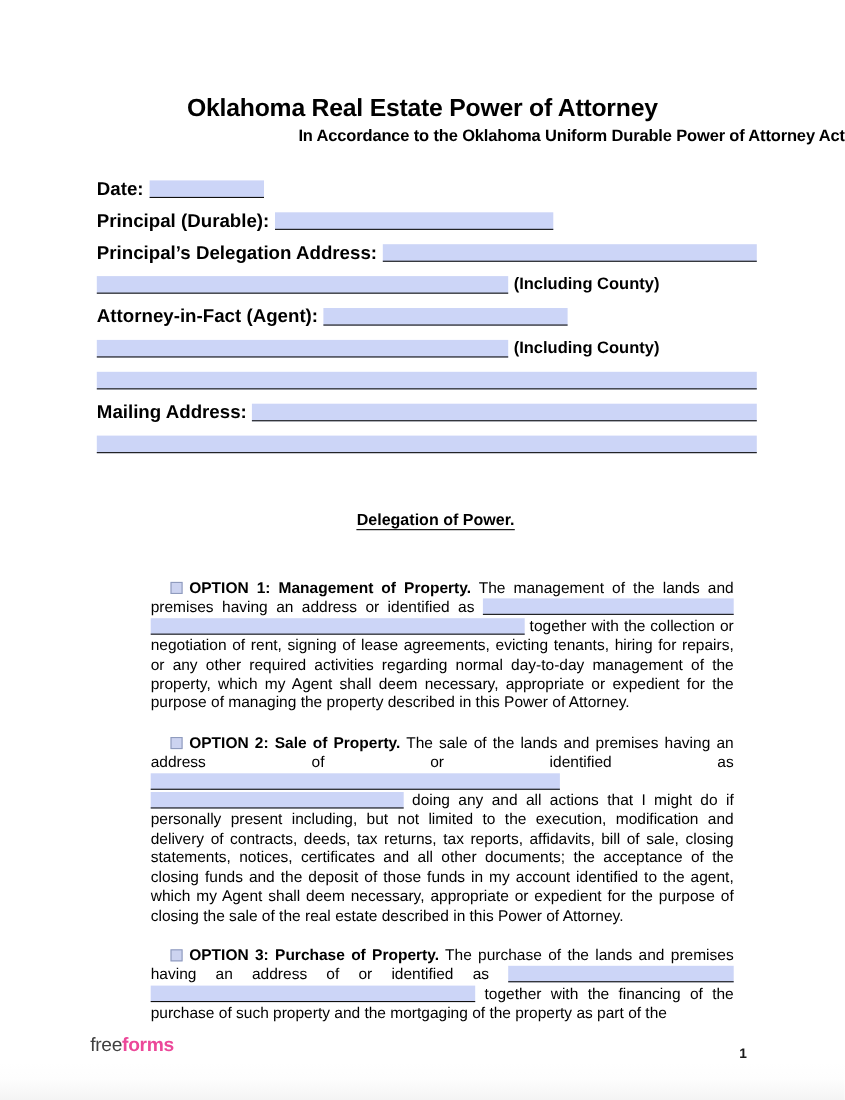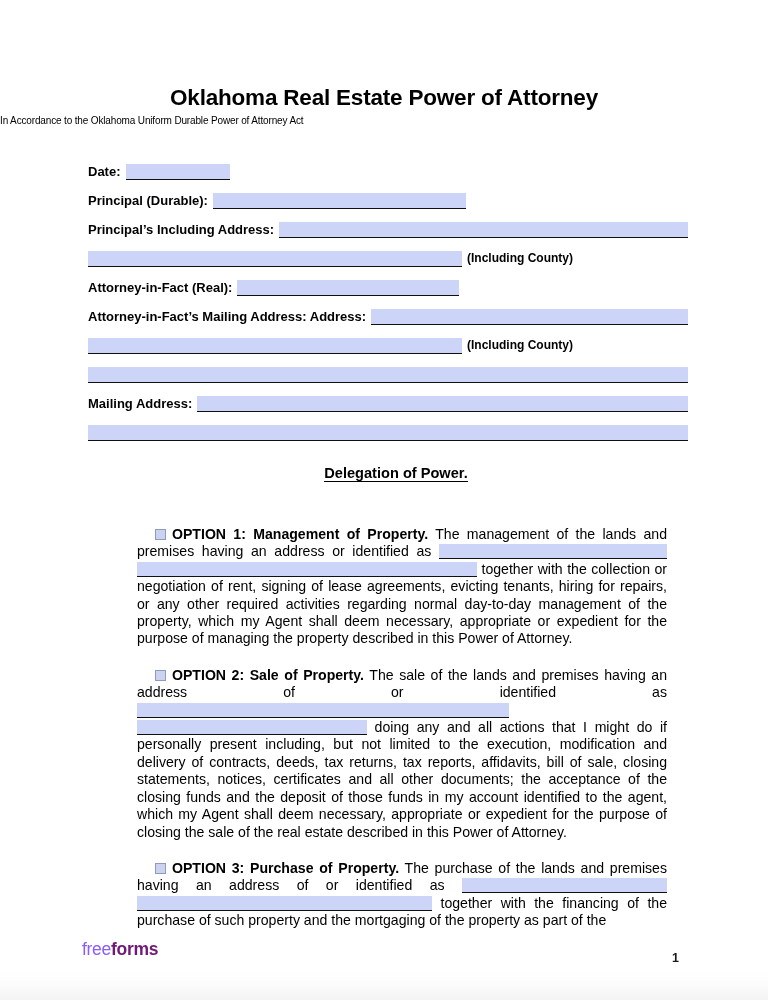--- a/index.html
+++ b/index.html
@@ -54,9 +54,9 @@
     line-height: 1.05;
   }
   .doc-subtitle {
-    text-align: left;
-    font-size: 10px;
-    font-weight: normal;
+    text-align: right;
+    font-size: 15px;
+    font-weight: bold;
     margin: 0;
     padding-top: 5px;
     letter-spacing: -0.15px;

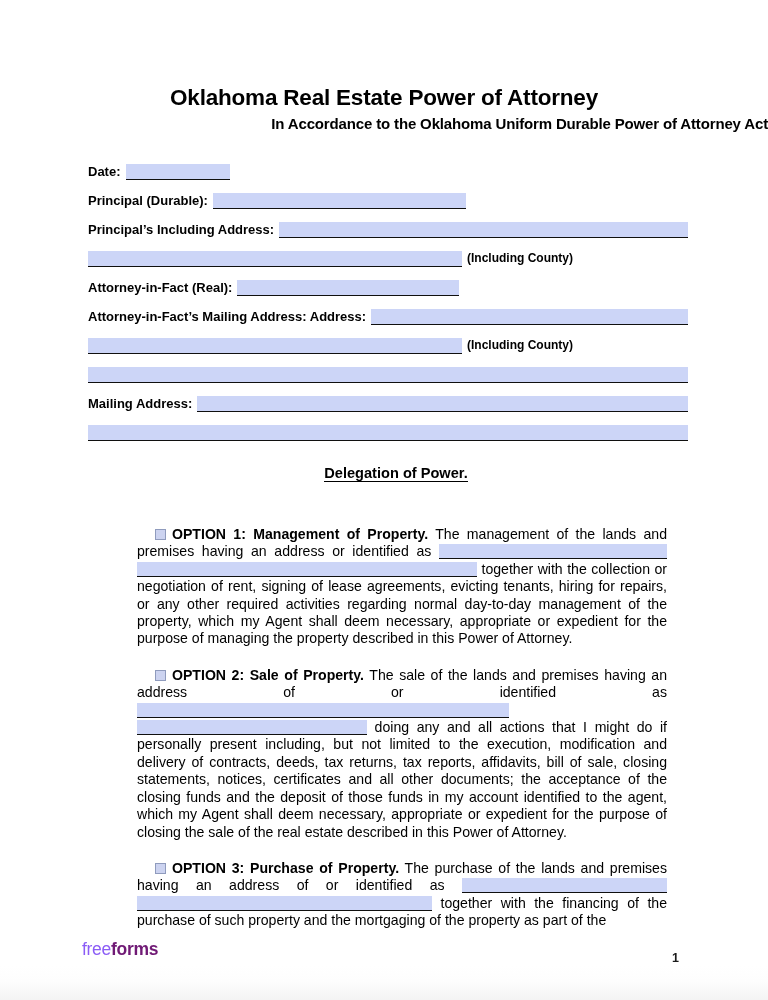--- a/index.html
+++ b/index.html
@@ -79,7 +79,7 @@
   }
   .form-label {
     font-weight: bold;
-    font-size: 13px;
+    font-size: 17px;
     line-height: 17px;
     padding-right: 5px;
     flex: 0 0 auto;

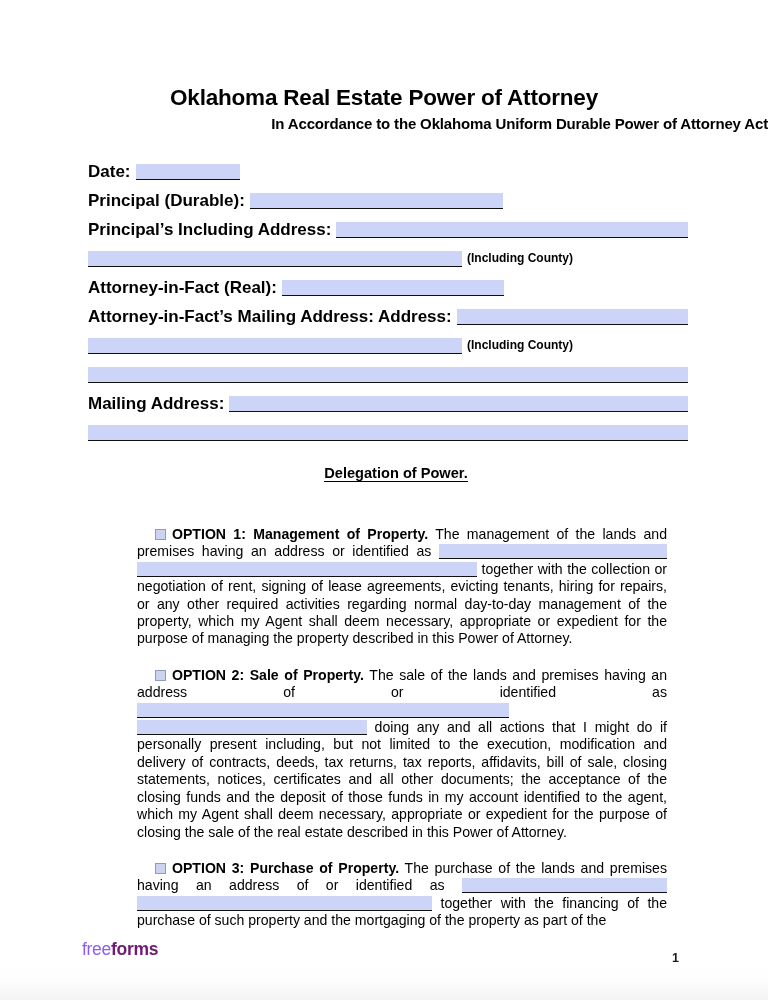--- a/index.html
+++ b/index.html
@@ -201,7 +201,7 @@
       </div>
 
       <div class="form-row">
-        <span class="form-label">Principal’s Including Address:</span>
+        <span class="form-label">Principal’s Delegation Address:</span>
         <span class="fill grow"></span>
       </div>
 

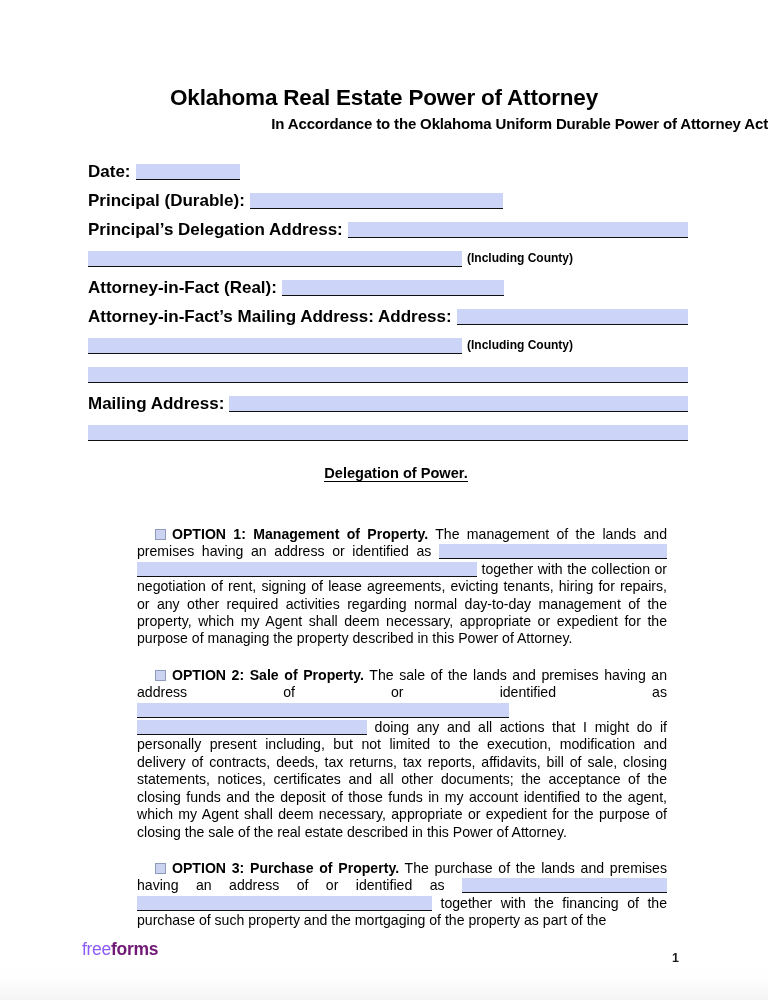--- a/index.html
+++ b/index.html
@@ -87,7 +87,7 @@
   }
   .note {
     font-weight: bold;
-    font-size: 12px;
+    font-size: 15px;
     line-height: 17px;
     padding-left: 5px;
     flex: 0 0 auto;

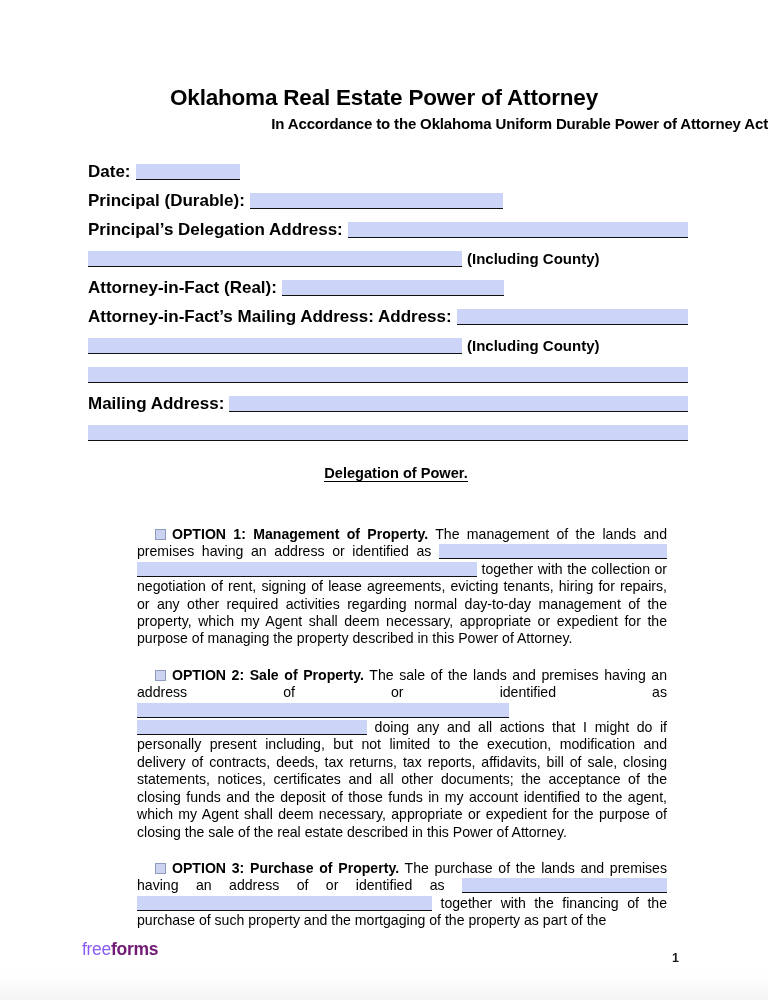--- a/index.html
+++ b/index.html
@@ -211,7 +211,7 @@
       </div>
 
       <div class="form-row">
-        <span class="form-label">Attorney-in-Fact (Real):</span>
+        <span class="form-label">Attorney-in-Fact (Agent):</span>
         <span class="fill" style="width:222px"></span>
       </div>
 

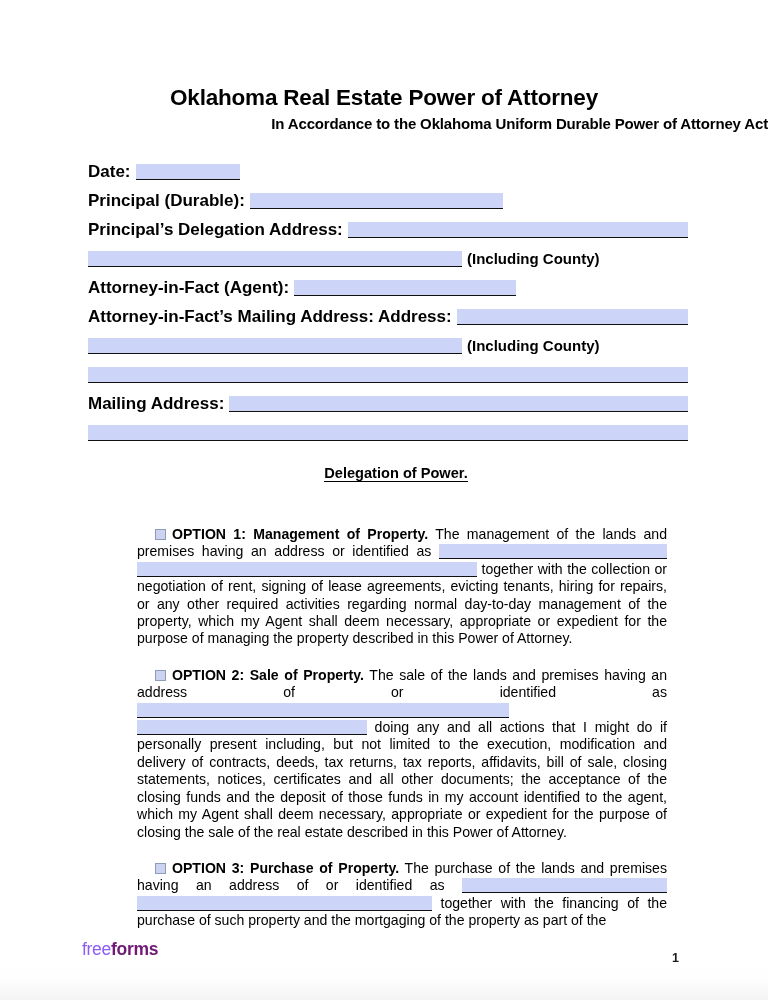--- a/index.html
+++ b/index.html
@@ -215,10 +215,6 @@
         <span class="fill" style="width:222px"></span>
       </div>
 
-      <div class="form-row">
-        <span class="form-label">Attorney-in-Fact’s Mailing Address: Address:</span>
-        <span class="fill grow"></span>
-      </div>
 
       <div class="form-row">
         <span class="fill" style="width:374px"></span>

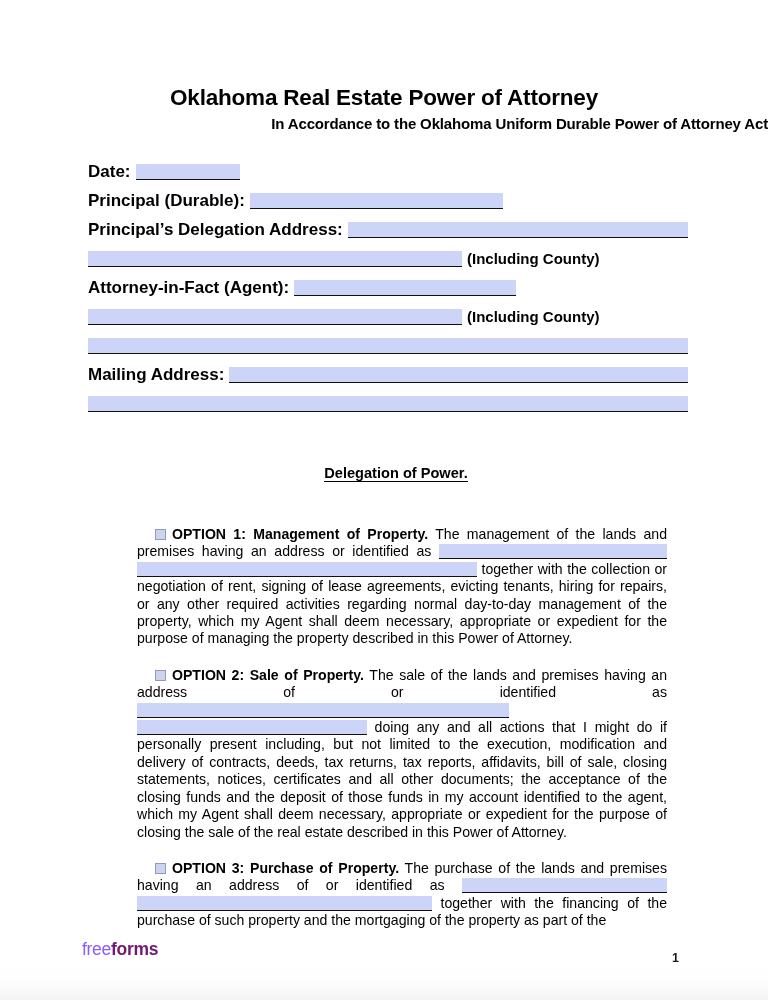--- a/index.html
+++ b/index.html
@@ -166,7 +166,7 @@
     letter-spacing: -0.3px;
     font-weight: bold;
   }
-  .logo-free { color: #8b5cf6; font-weight: normal; }
+  .logo-free { color: #404040; font-weight: normal; }
   .logo-forms { color: #701a75; font-weight: bold; }
 
   .page-number {

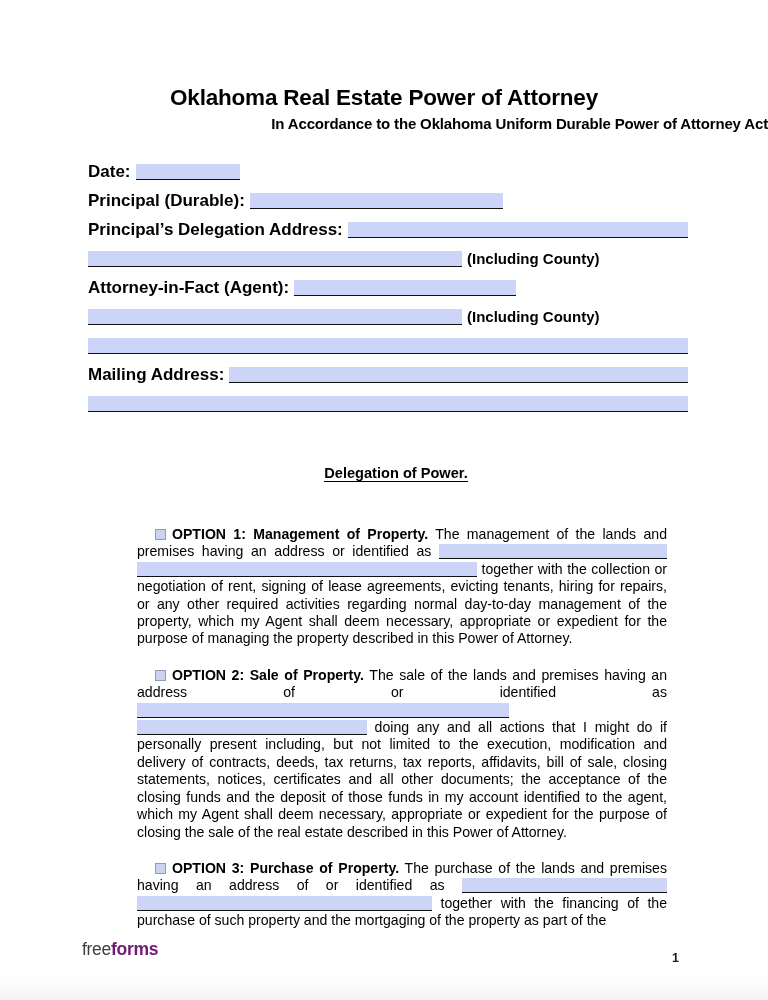--- a/index.html
+++ b/index.html
@@ -167,7 +167,7 @@
     font-weight: bold;
   }
   .logo-free { color: #404040; font-weight: normal; }
-  .logo-forms { color: #701a75; font-weight: bold; }
+  .logo-forms { color: #ec4899; font-weight: bold; }
 
   .page-number {
     position: absolute;

